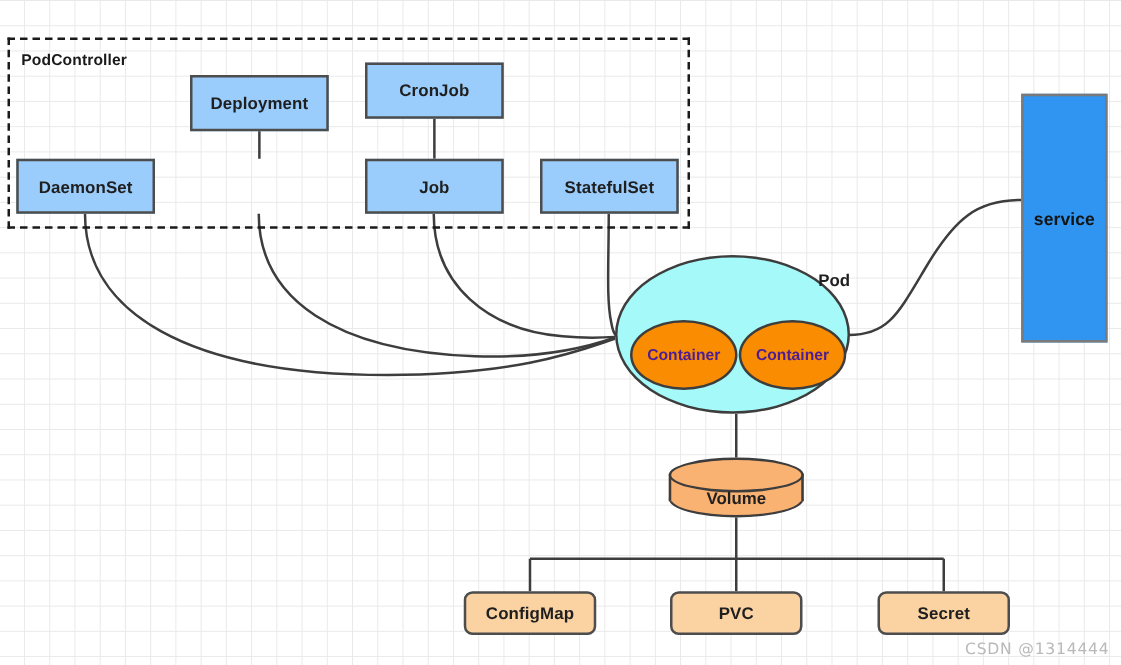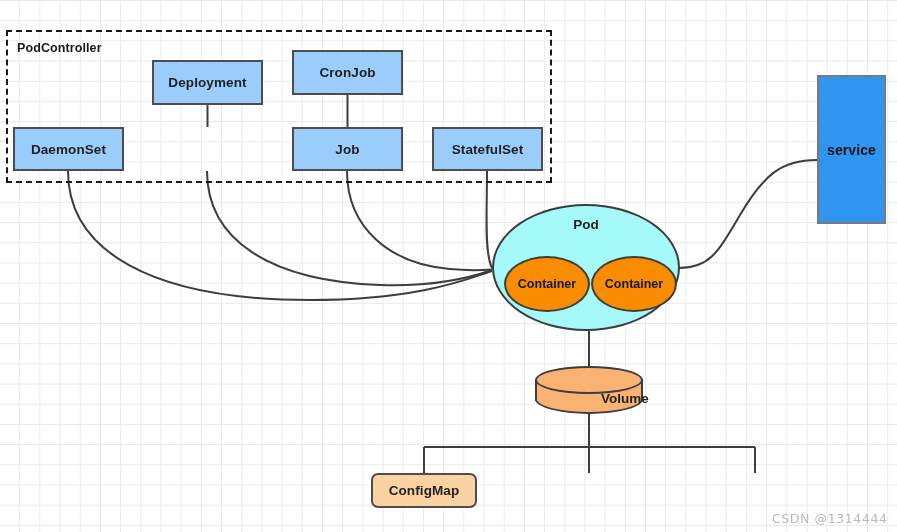--- a/index.html
+++ b/index.html
@@ -204,7 +204,7 @@
     <span>Job</span>
   </div>
 
-  <div class="node service-node" style="left:817px; top:75px; width:69px; height:149px;">
+  <div class="node service-node" style="left:817px; top:75px; width:69px; height:199px;">
     <span>service</span>
   </div>
 

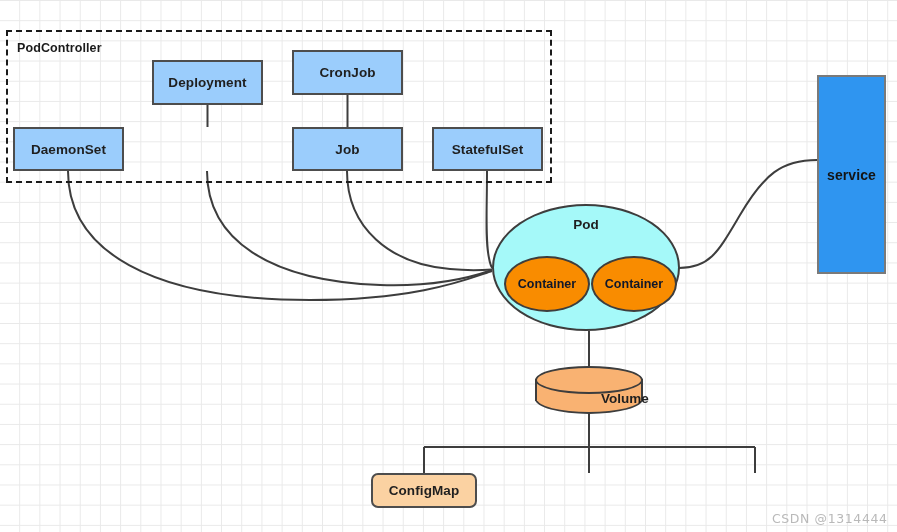--- a/index.html
+++ b/index.html
@@ -209,7 +209,7 @@
   </div>
 
   <div class="pod-ellipse" style="left:492px; top:204px; width:188px; height:127px;"></div>
-  <div class="pod-label" style="left:492px; top:217px; width:188px;">Pod</div>
+  <div class="pod-label" style="left:492px; top:217px; width:188px;text-align:right;">Pod</div>
 
   <div class="container-ellipse" style="left:504px; top:256px; width:86px; height:56px;">
     <span>Container</span>

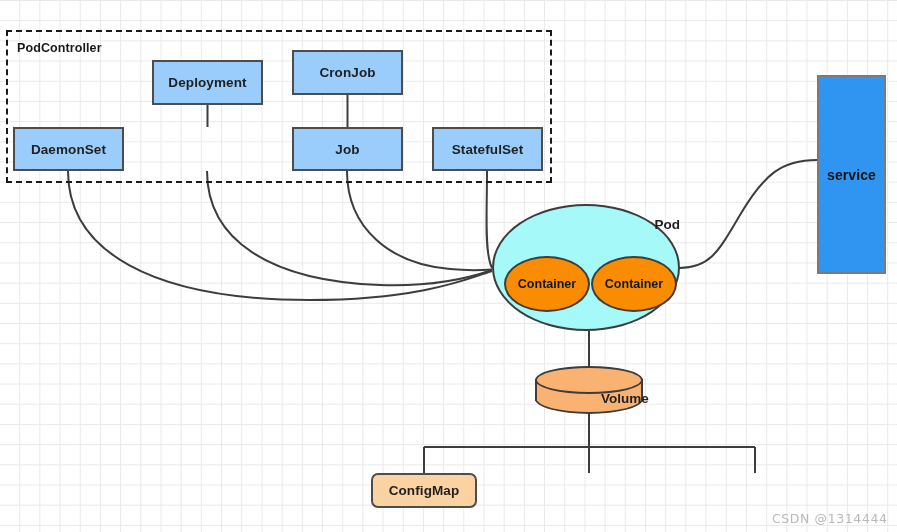--- a/index.html
+++ b/index.html
@@ -101,7 +101,7 @@
     justify-content: center;
     font-size: 12.5px;
     font-weight: 700;
-    color: #0f172a;
+    color: #4c1d95;
     white-space: nowrap;
   }
   

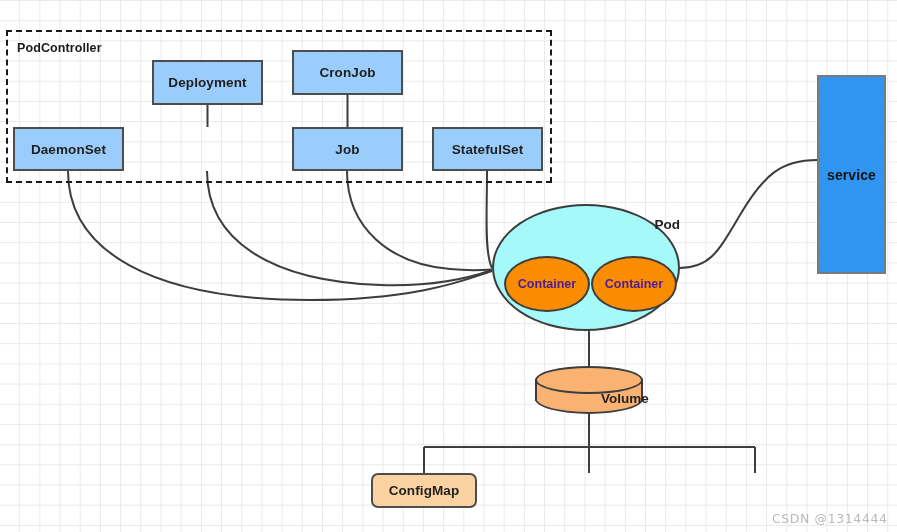--- a/index.html
+++ b/index.html
@@ -218,7 +218,7 @@
     <span>Container</span>
   </div>
 
-  <div class="cylinder" style="left:535px; top:366px; width:108px; height:48px;padding-left:24px;">
+  <div class="cylinder" style="left:535px; top:366px; width:108px; height:48px;">
     <div class="cyl-bottom" style="top:18px; width:108px; height:30px;"></div>
     <div class="cyl-body" style="top:13px; width:108px; height:22px;"></div>
     <div class="cyl-top" style="width:108px; height:28px;"></div>

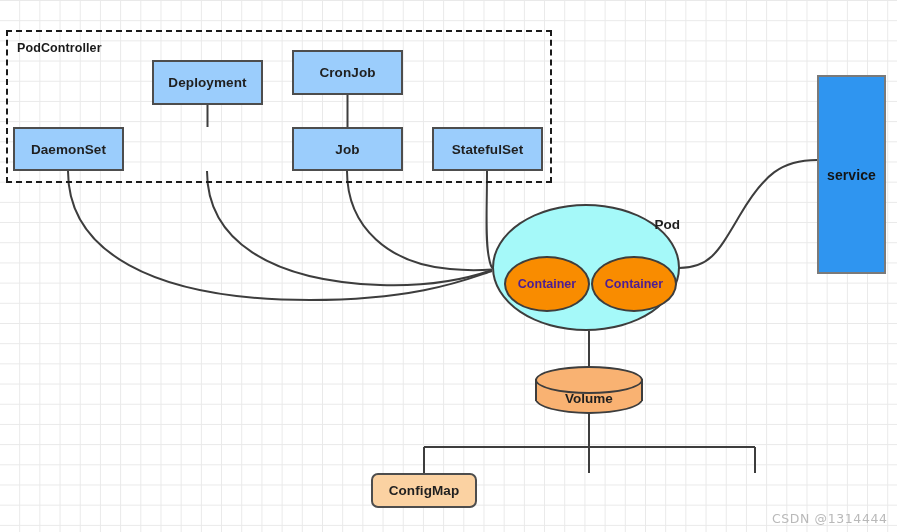--- a/index.html
+++ b/index.html
@@ -228,6 +228,9 @@
   <div class="node storage-node" style="left:371px; top:473px; width:106px; height:35px;">
     <span>ConfigMap</span>
   </div>
+  <div class="node storage-node" style="left:536px; top:473px; width:106px; height:35px;">
+    <span>PVC</span>
+  </div>
 
   <div class="watermark" style="left:772px; top:511px;">CSDN @1314444</div>
 

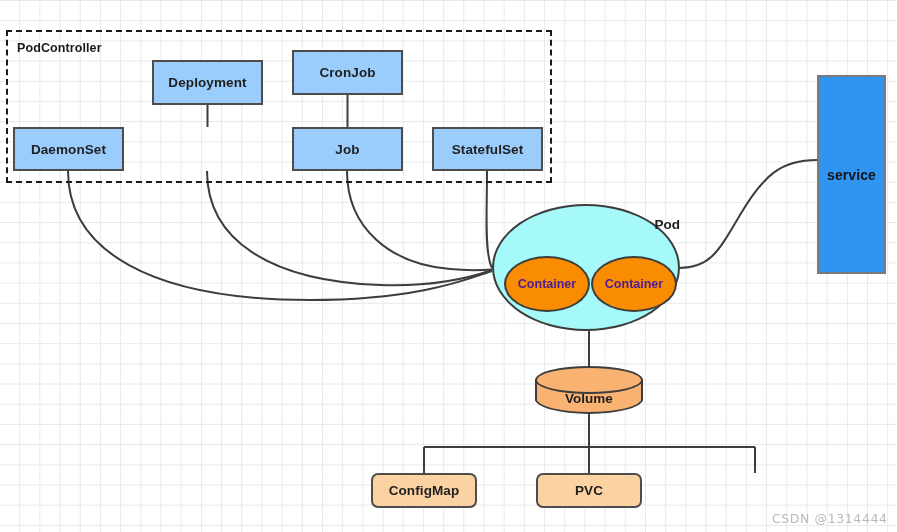--- a/index.html
+++ b/index.html
@@ -231,6 +231,9 @@
   <div class="node storage-node" style="left:536px; top:473px; width:106px; height:35px;">
     <span>PVC</span>
   </div>
+  <div class="node storage-node" style="left:702px; top:473px; width:106px; height:35px;">
+    <span>Secret</span>
+  </div>
 
   <div class="watermark" style="left:772px; top:511px;">CSDN @1314444</div>
 

